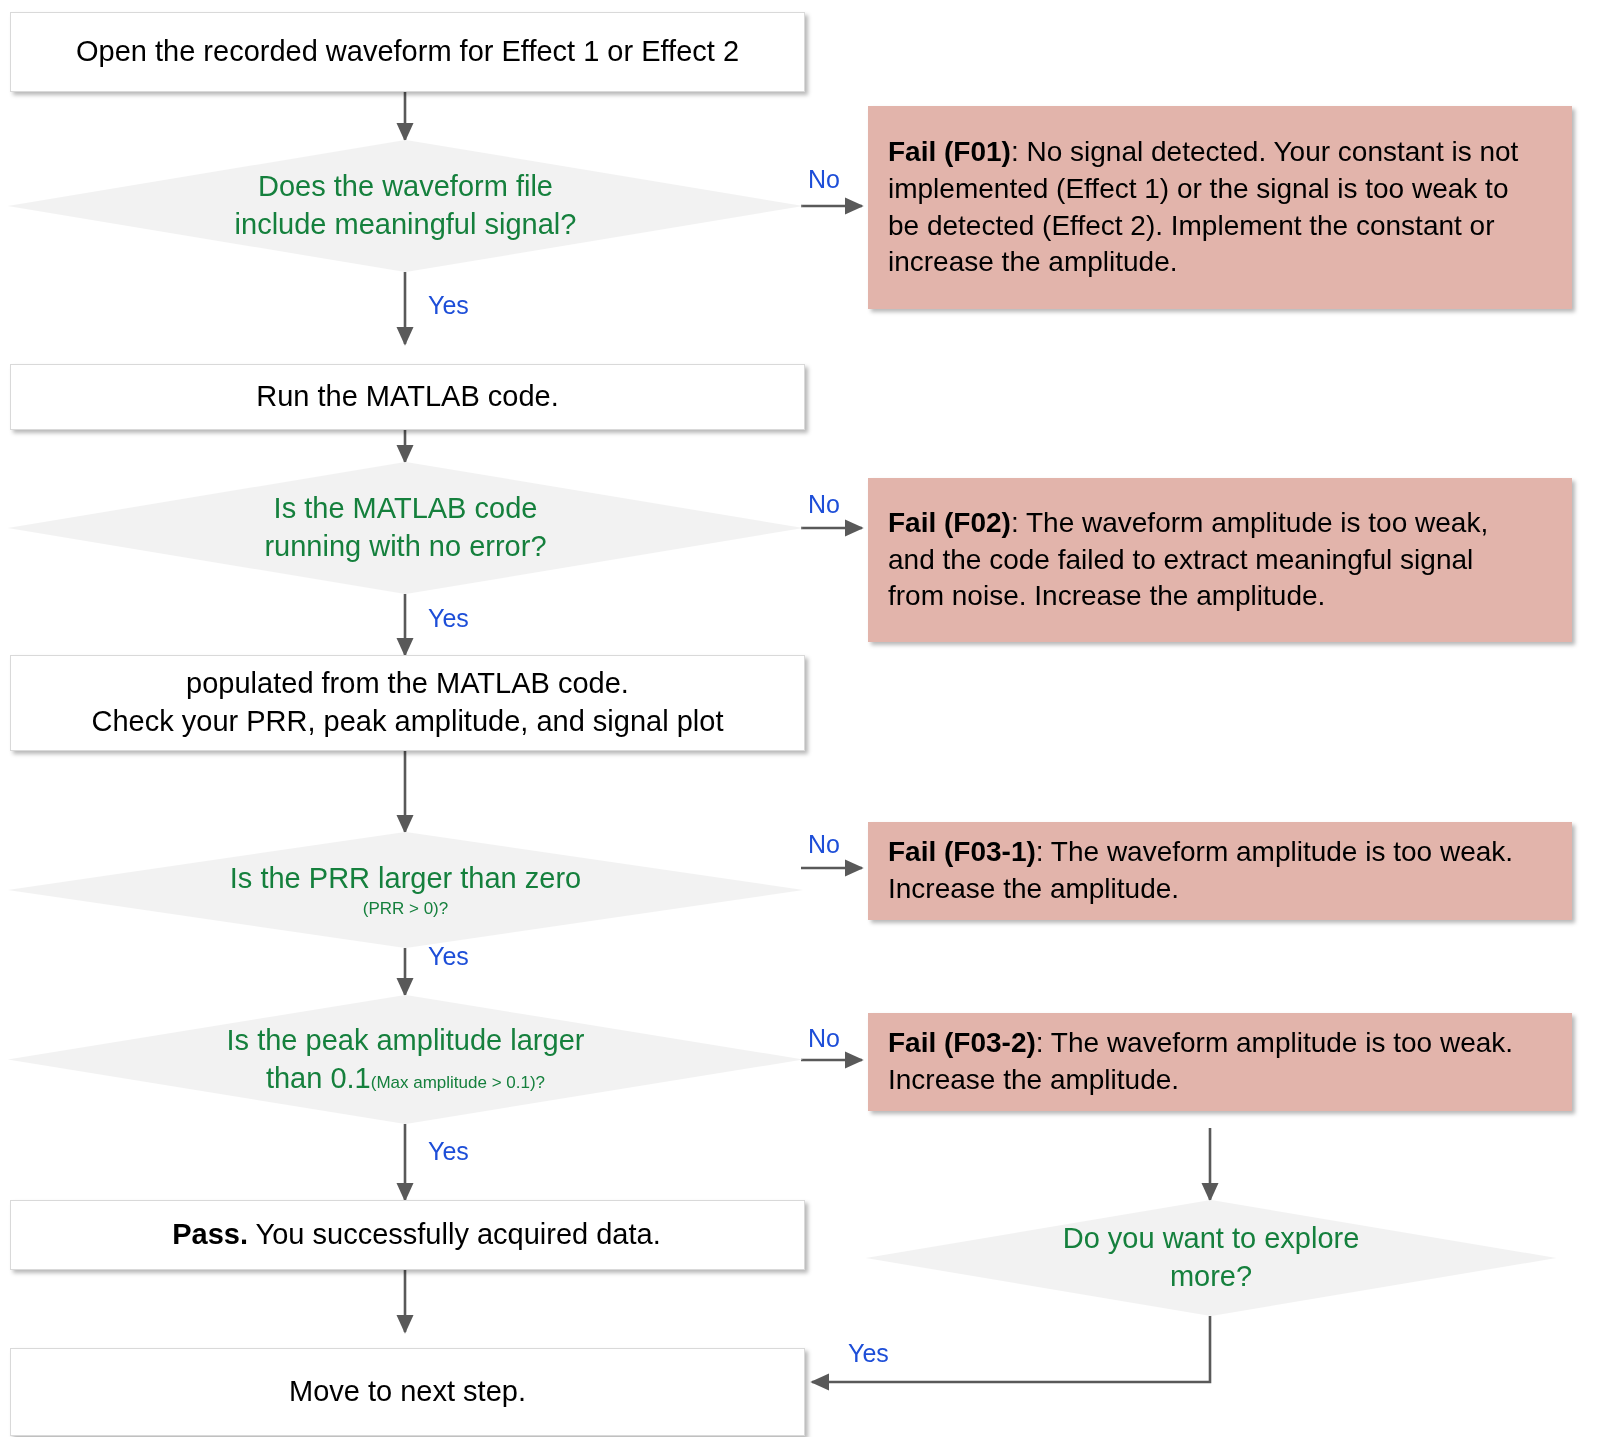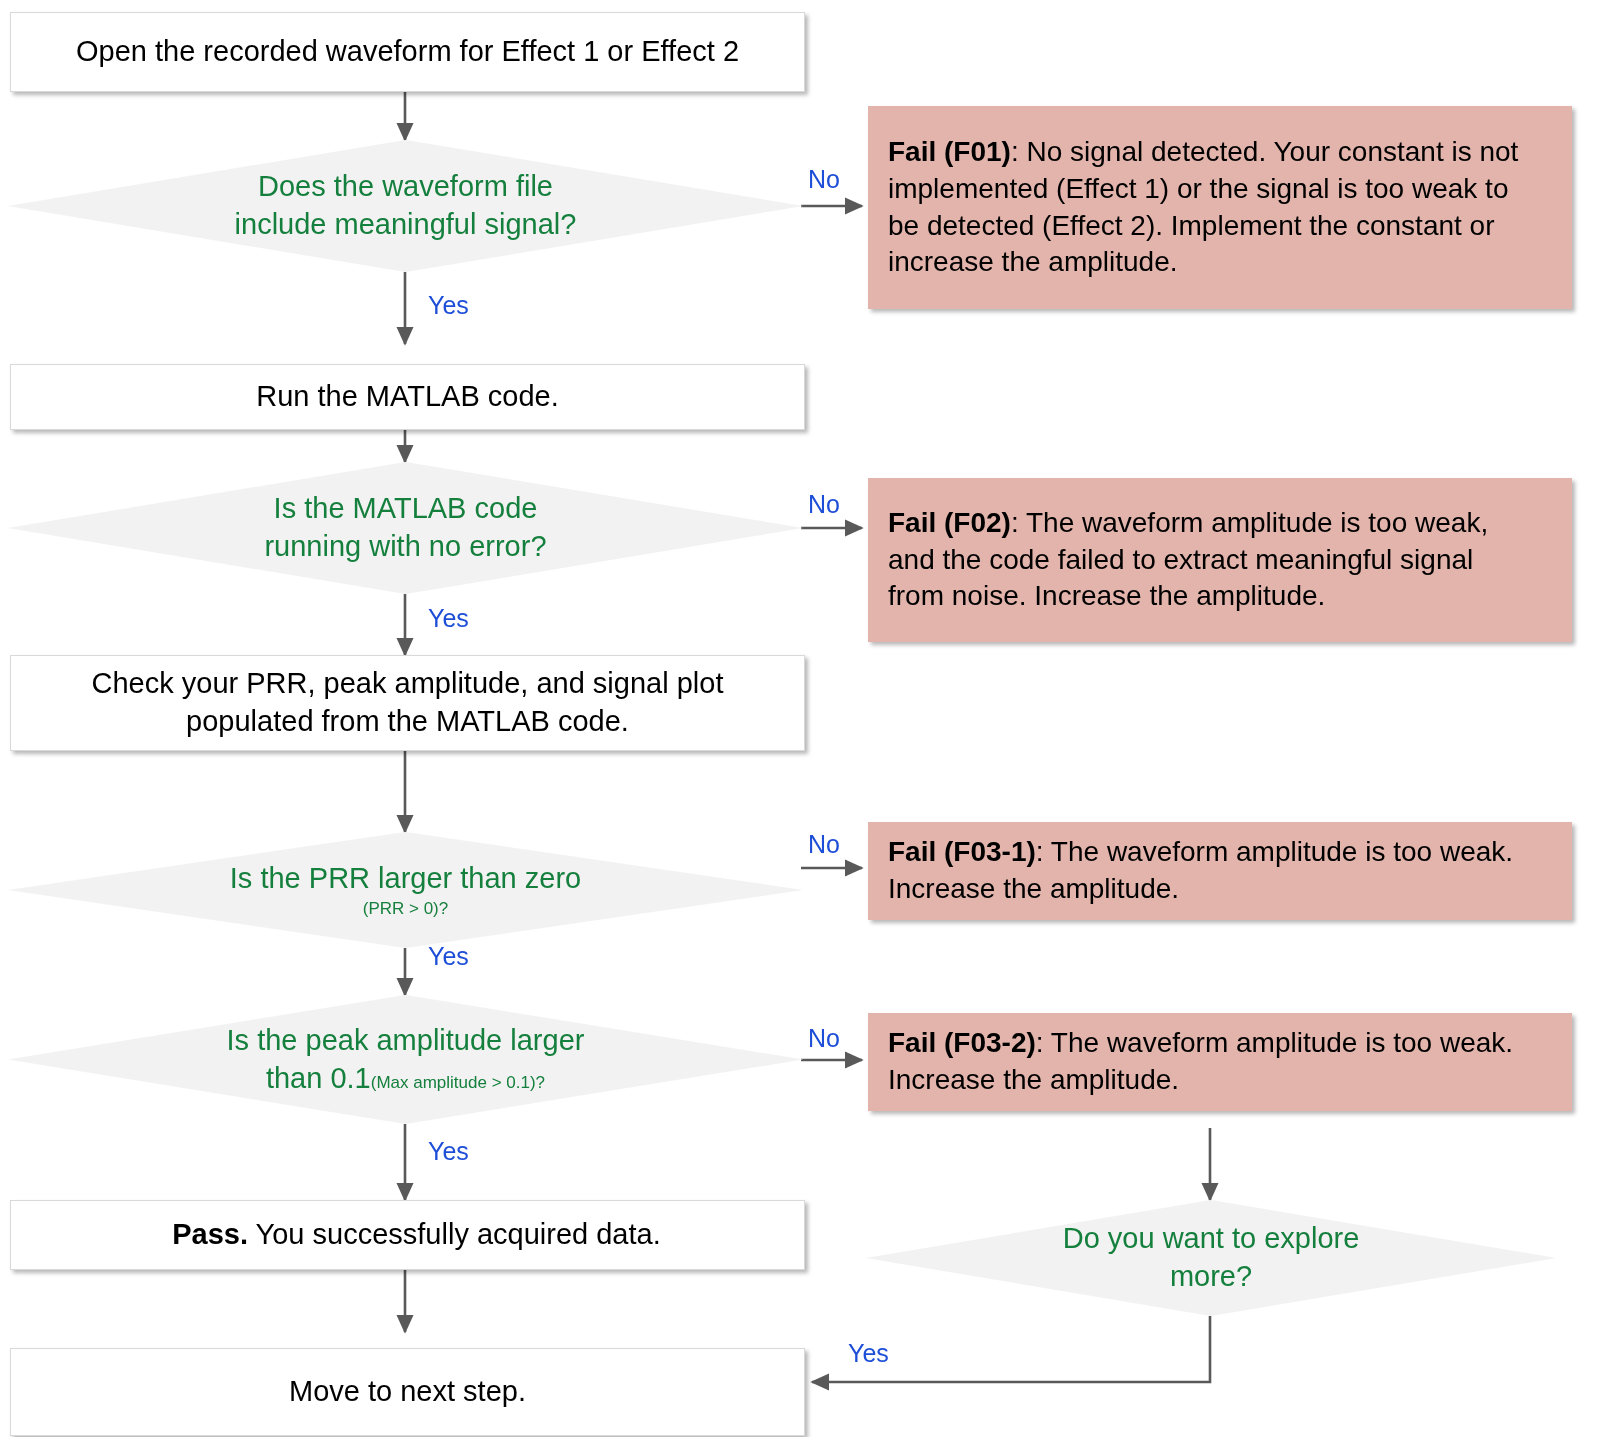--- a/index.html
+++ b/index.html
@@ -182,8 +182,8 @@
 
   <div class="node process" style="left:10px; top:655px; width:795px; height:96px;">
     <div class="txt">
+      <div>populated from the MATLAB code.</div>
       <div>Check your PRR, peak amplitude, and signal plot</div>
-      <div>populated from the MATLAB code.</div>
     </div>
   </div>
 

